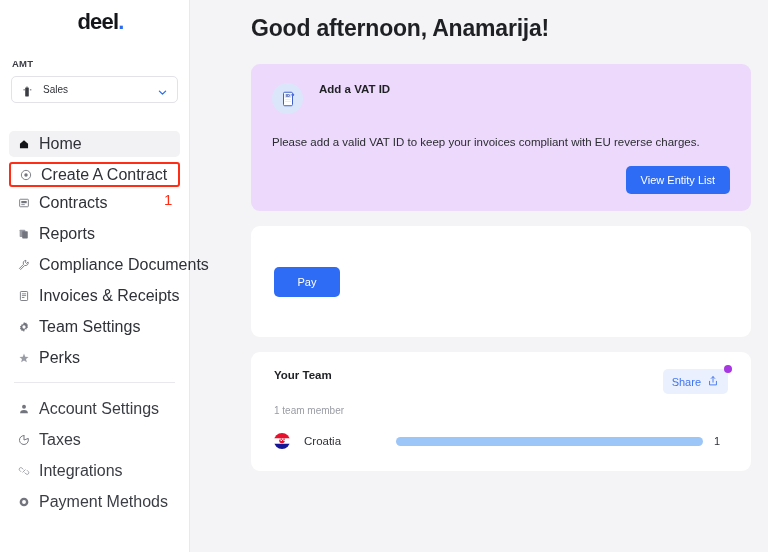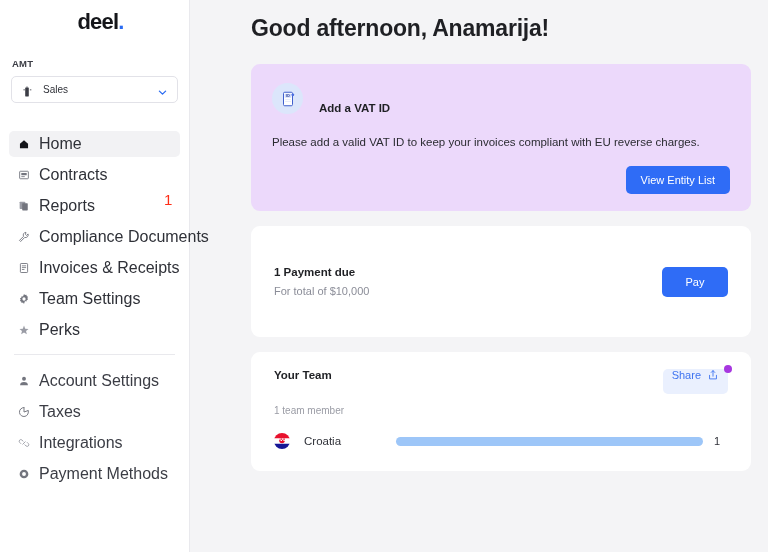--- a/index.html
+++ b/index.html
@@ -155,7 +155,7 @@
   }
   .vat-head {
     display: flex;
-    align-items: flex-end;
+    align-items: flex-start;
     gap: 16px;
   }
   .vat-icon-wrap {

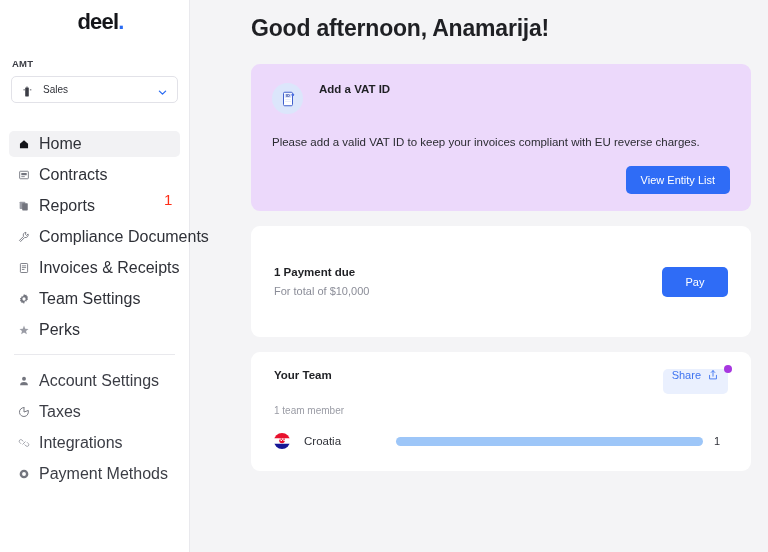--- a/index.html
+++ b/index.html
@@ -346,6 +346,15 @@
         <span class="lbl">Home</span>
       </div>
 
+      <div class="nav-item highlight">
+        <span class="ico">
+          <svg viewBox="0 0 16 16" width="12" height="12">
+            <circle cx="8" cy="8" r="6.2" fill="none" stroke="#73757e" stroke-width="1.2"></circle>
+            <circle cx="8" cy="8" r="2.3" fill="#73757e"></circle>
+          </svg>
+        </span>
+        <span class="lbl">Create A Contract</span>
+      </div>
 
       <div class="nav-item">
         <span class="ico">

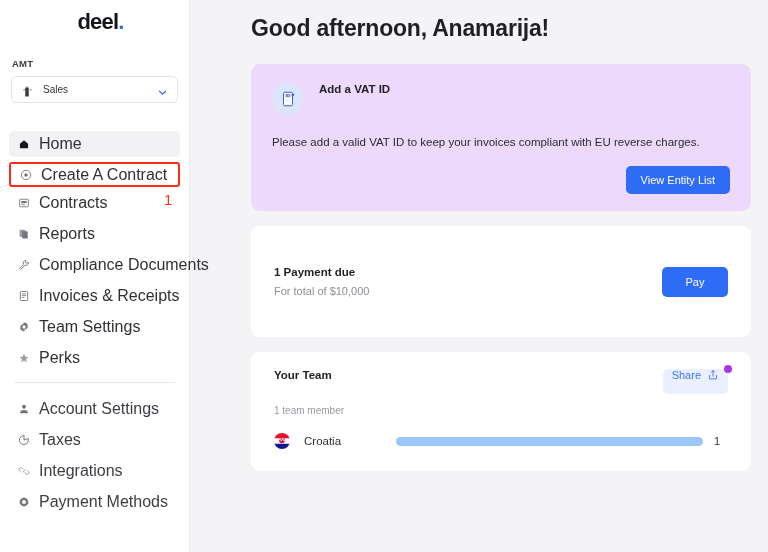--- a/index.html
+++ b/index.html
@@ -496,10 +496,6 @@
       </section>
 
       <section class="card pay-card">
-        <div>
-          <div class="pay-title">1 Payment due</div>
-          <div class="pay-sub">For total of $10,000</div>
-        </div>
         <button class="btn-pay">Pay</button>
       </section>
 

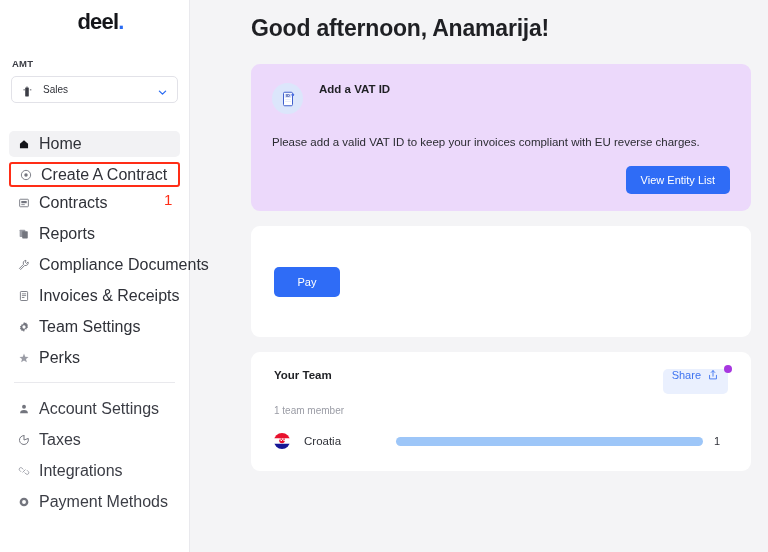--- a/index.html
+++ b/index.html
@@ -255,6 +255,7 @@
     height: 25px;
     padding: 0 9px;
     display: flex;
+    align-items: center;
     gap: 6px;
     color: #3f74f0;
     font-size: 11px;

